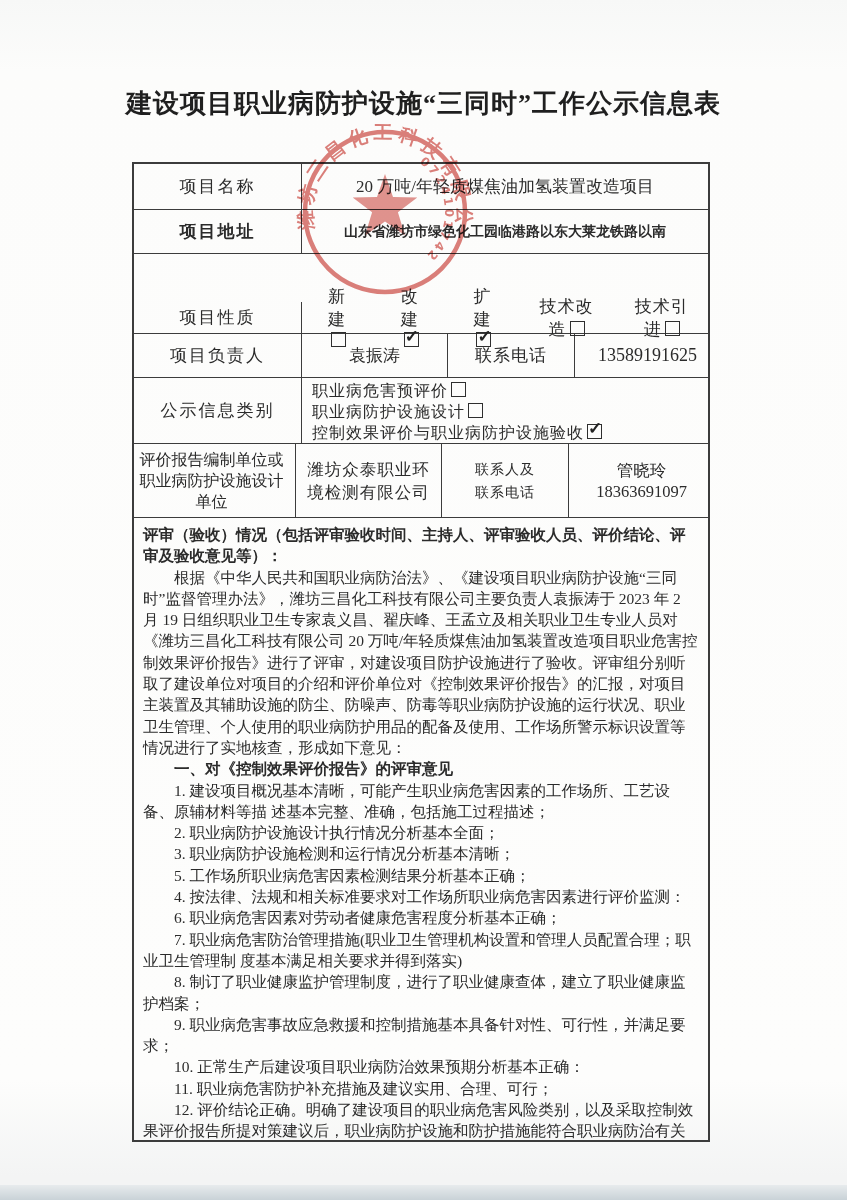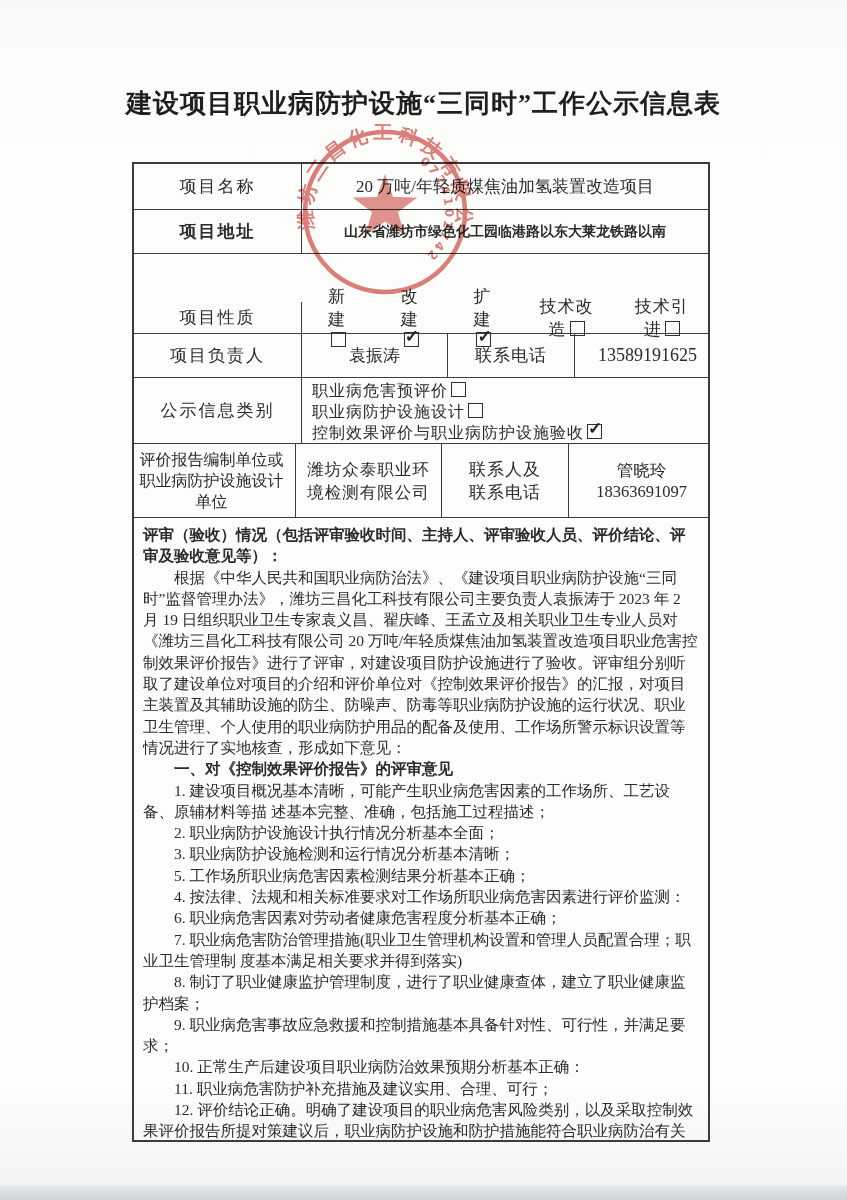--- a/index.html
+++ b/index.html
@@ -62,7 +62,7 @@
   }
   .agency-label{font-size:16px;line-height:21px;letter-spacing:0;}
   .agency-name{font-size:16.5px;line-height:23px;letter-spacing:1px;}
-  .contact-label{font-size:17px;line-height:23px;}
+  .contact-label{font-size:14px;line-height:23px;}
   .contact-val{font-size:16.5px;letter-spacing:0;}
   
   .review{

